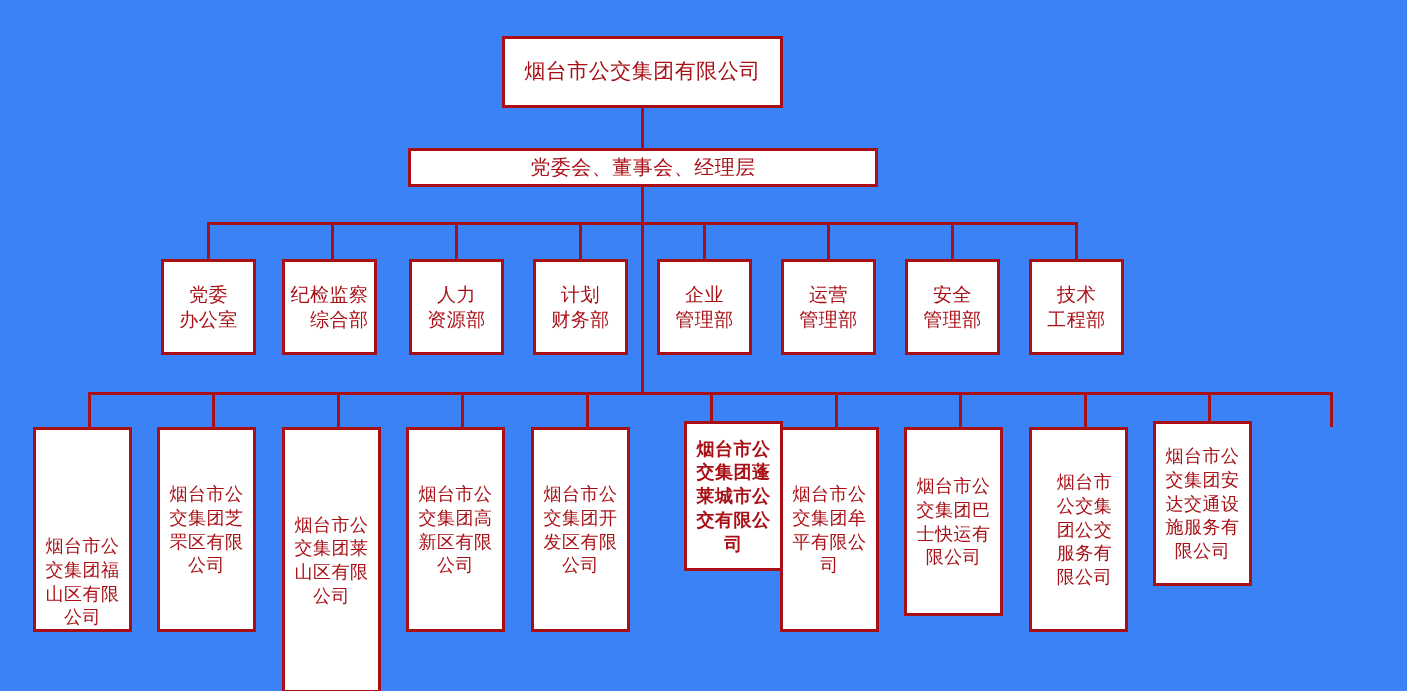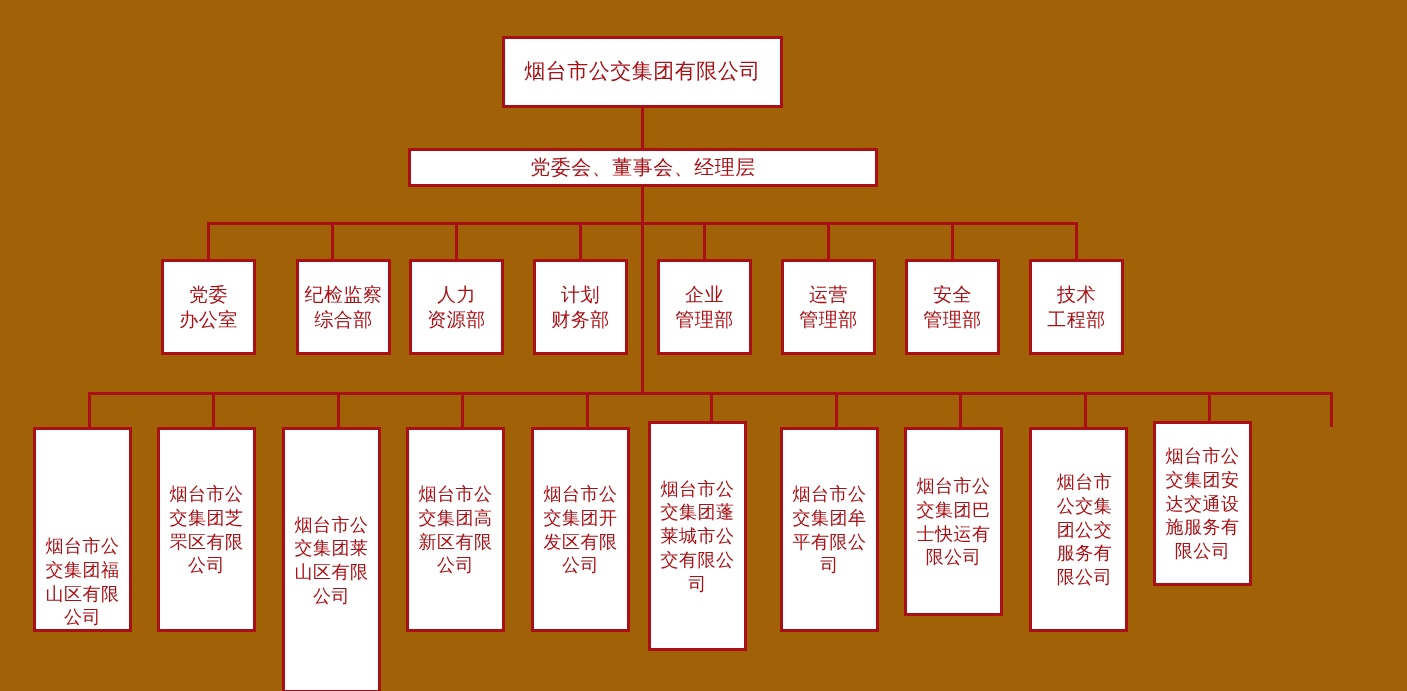--- a/index.html
+++ b/index.html
@@ -15,7 +15,7 @@
     position: relative;
     width: 1407px;
     height: 691px;
-    background: #a16207;
+    background: #3b82f6;
     overflow: hidden;
   }
   

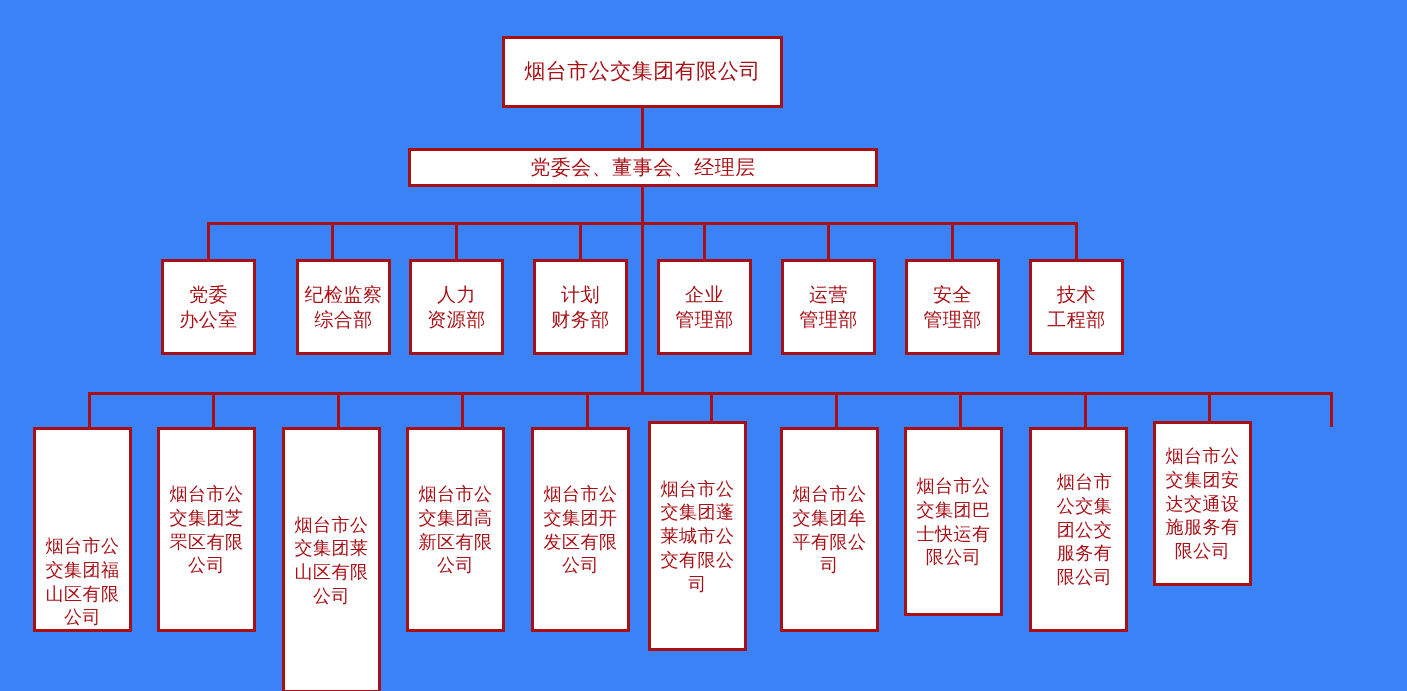--- a/index.html
+++ b/index.html
@@ -124,7 +124,7 @@
   <div class="node node-dept" style="left:161px;">
     <span class="node-text">党委<br>办公室</span>
   </div>
-  <div class="node node-dept" style="left:296px;">
+  <div class="node node-dept" style="left:282px;text-align:right;">
     <span class="node-text">纪检监察<br>综合部</span>
   </div>
   <div class="node node-dept" style="left:409px;">

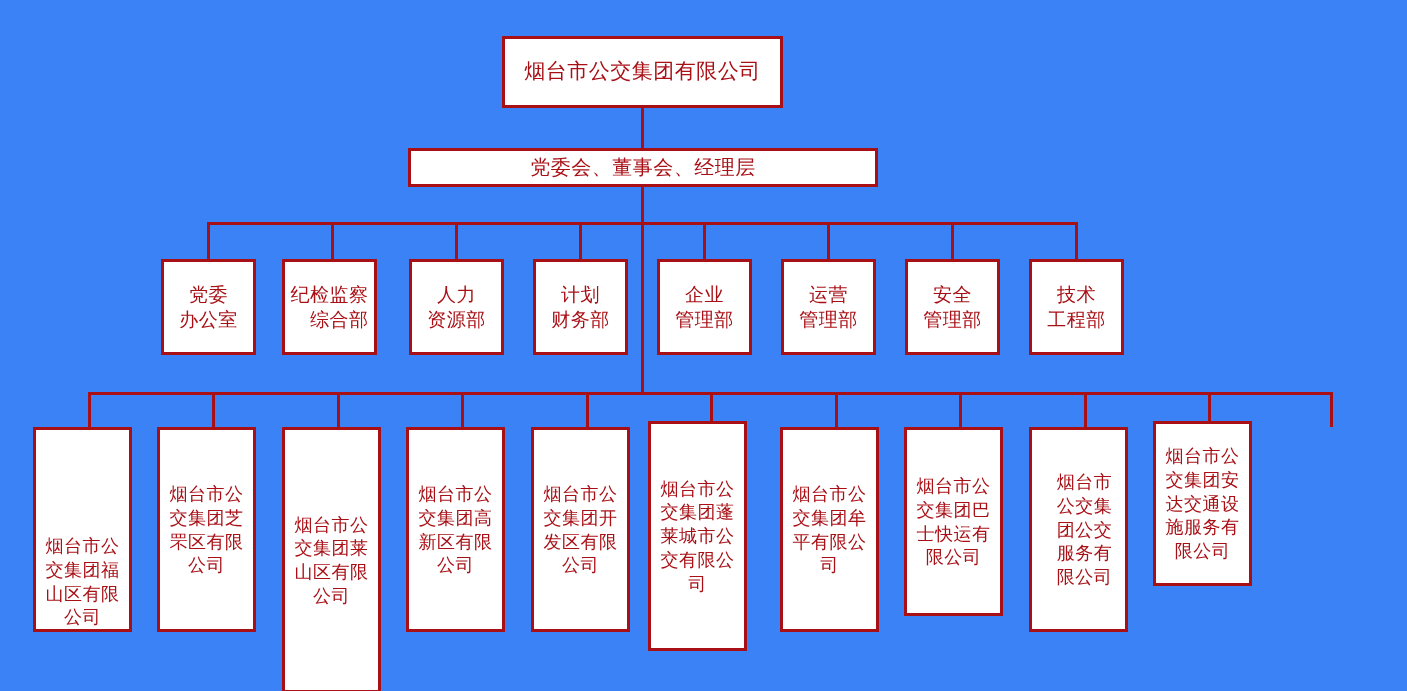--- a/index.html
+++ b/index.html
@@ -161,7 +161,7 @@
   <div class="node node-sub" style="left:531px; top:427px; height:205px;">
     <span class="node-text">烟台市公交集团开发区有限公司</span>
   </div>
-  <div class="node node-sub" style="left:648px; top:421px; height:230px;">
+  <div class="node node-sub" style="left:684px; top:421px; height:150px;font-weight:bold;">
     <span class="node-text">烟台市公交集团蓬莱城市公交有限公司</span>
   </div>
   <div class="node node-sub" style="left:780px; top:427px; height:205px;">

